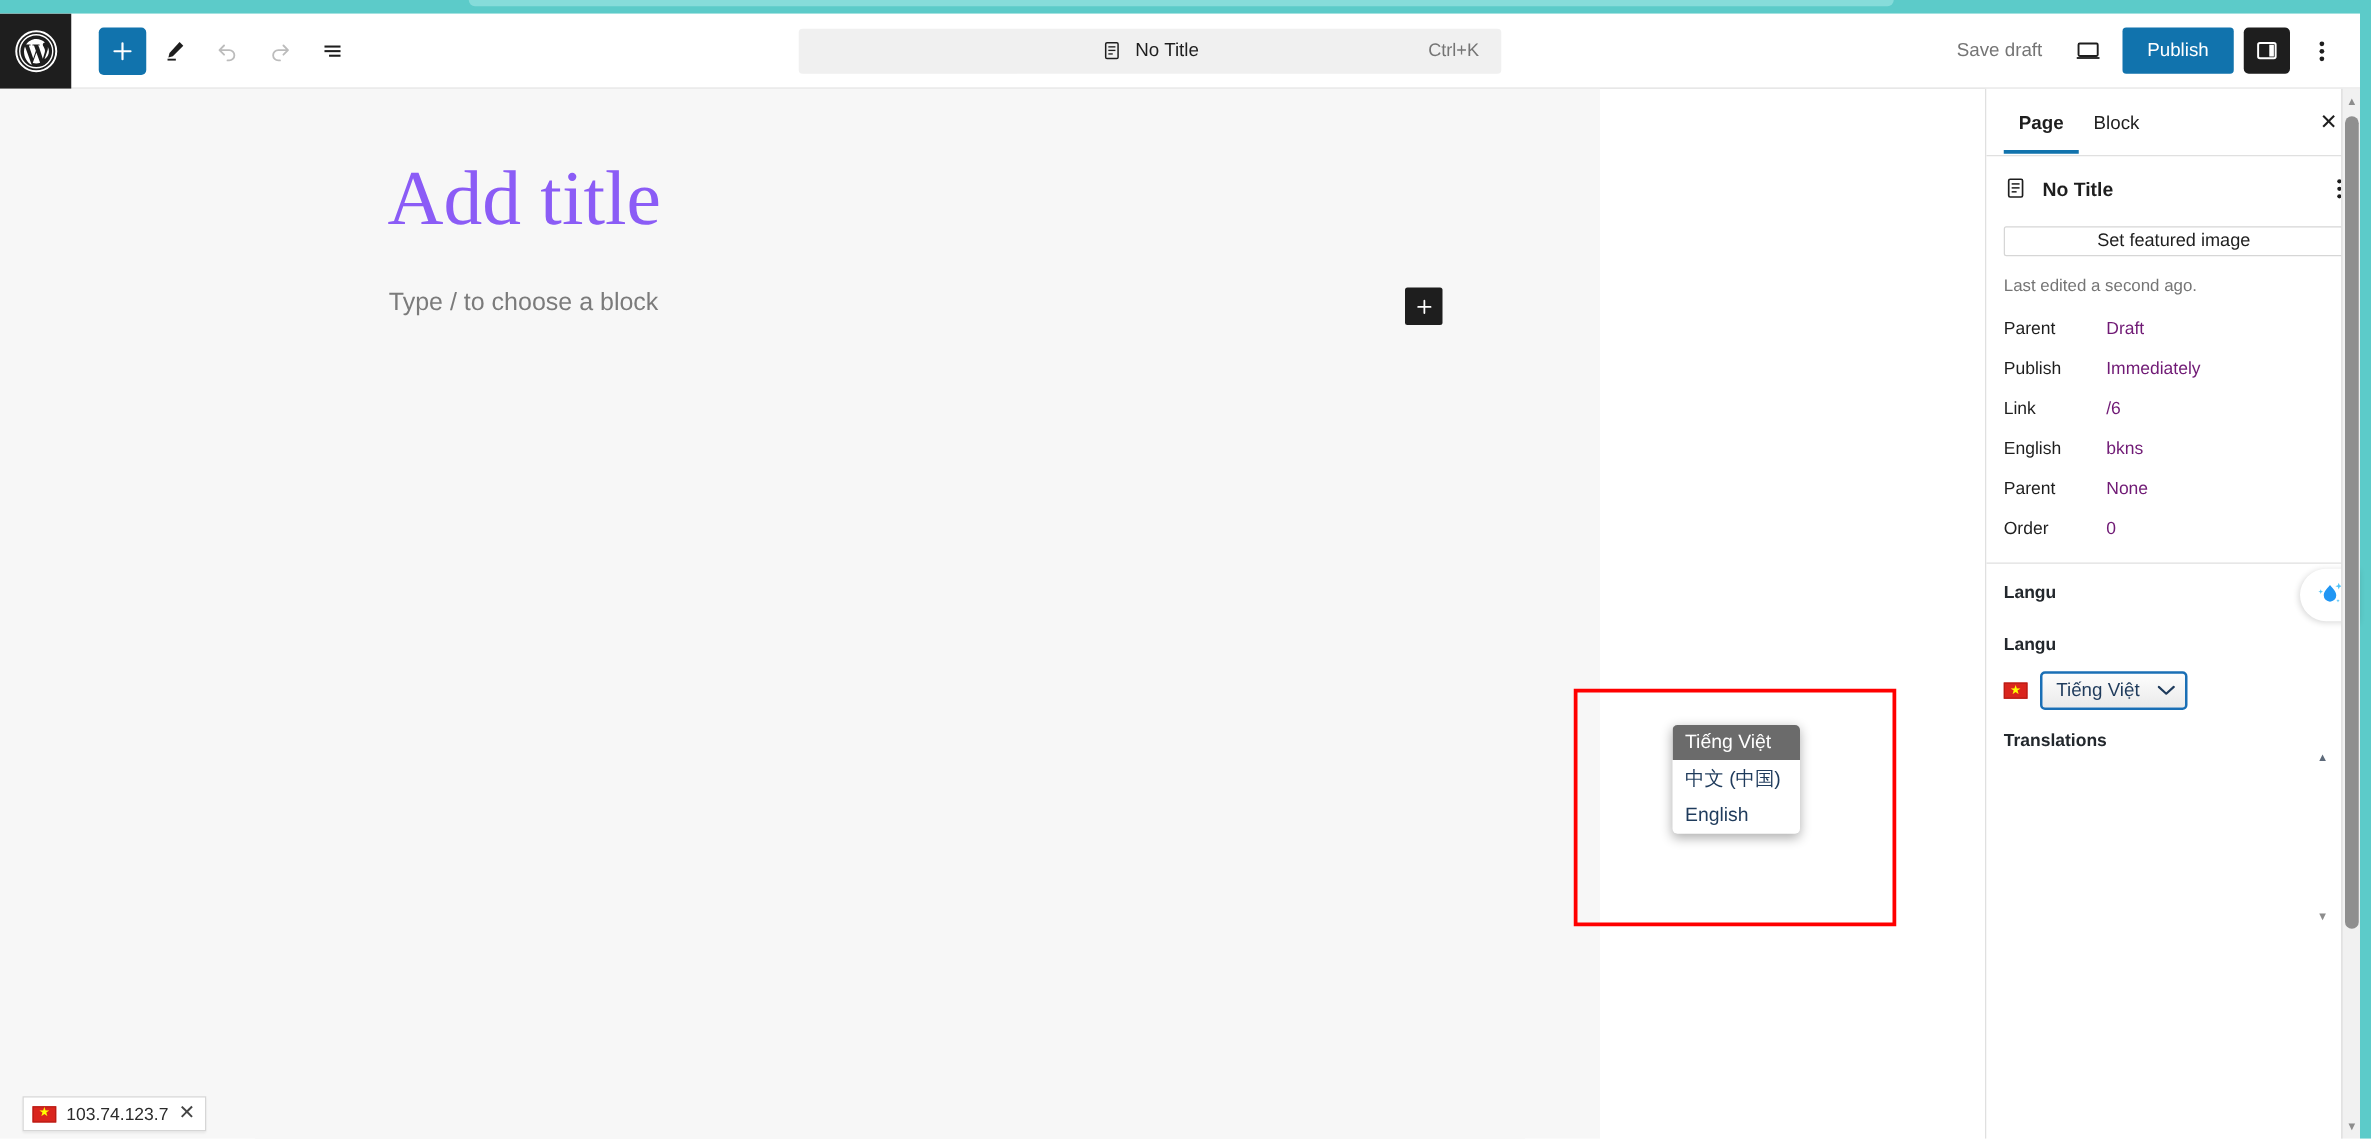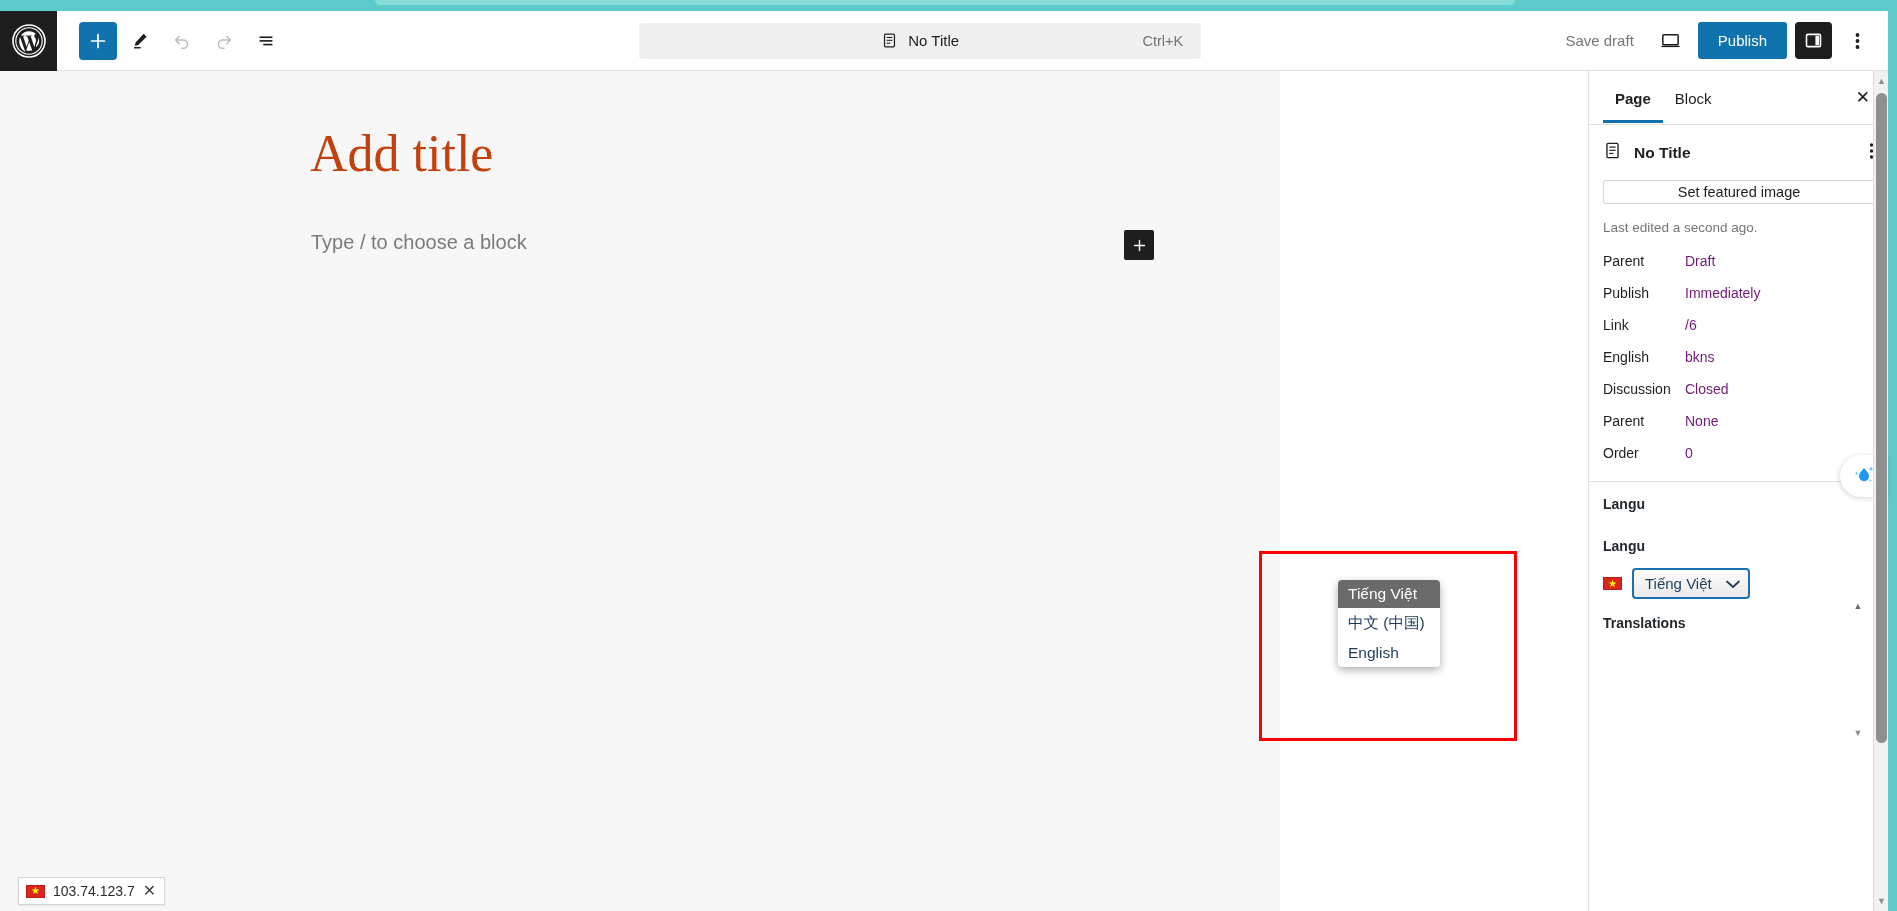--- a/index.html
+++ b/index.html
@@ -78,7 +78,7 @@
   }
   .post-title {
     position: absolute; left: 310px; top: 54px;
-    font-family: "Liberation Serif", serif; font-size: 52px; color: #c2410c;
+    font-family: "Liberation Serif", serif; font-size: 62px; color: #8b5cf6;
     line-height: 1.1; cursor: text;
   }
   .block-placeholder {

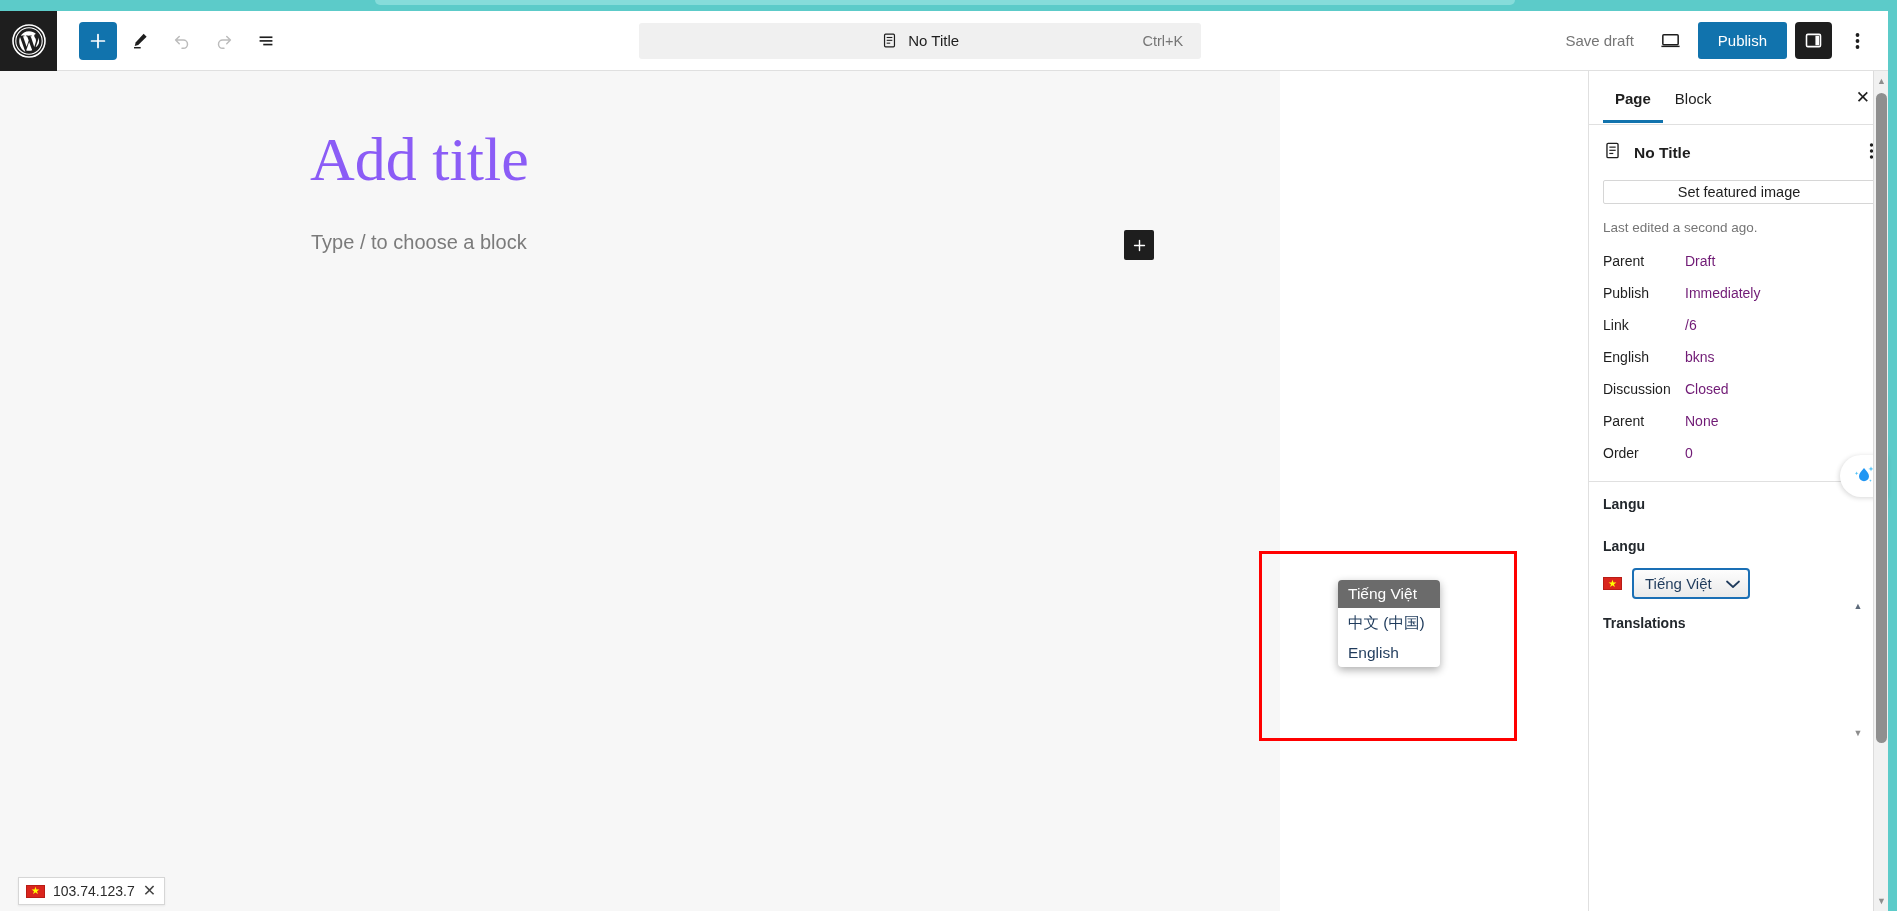--- a/index.html
+++ b/index.html
@@ -370,10 +370,6 @@
     <div class="meta-row">
       <span class="meta-label">English</span>
       <span class="meta-value">bkns</span>
-    </div>
-    <div class="meta-row">
-      <span class="meta-label">Discussion</span>
-      <span class="meta-value">Closed</span>
     </div>
     <div class="meta-row">
       <span class="meta-label">Parent</span>

